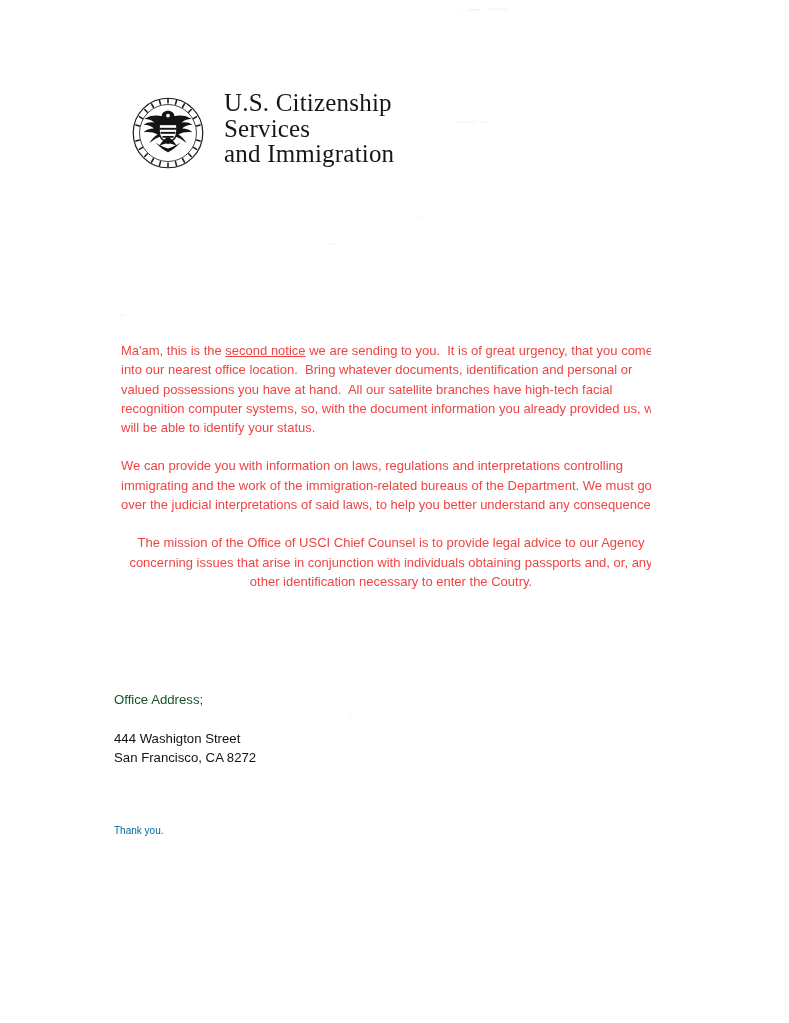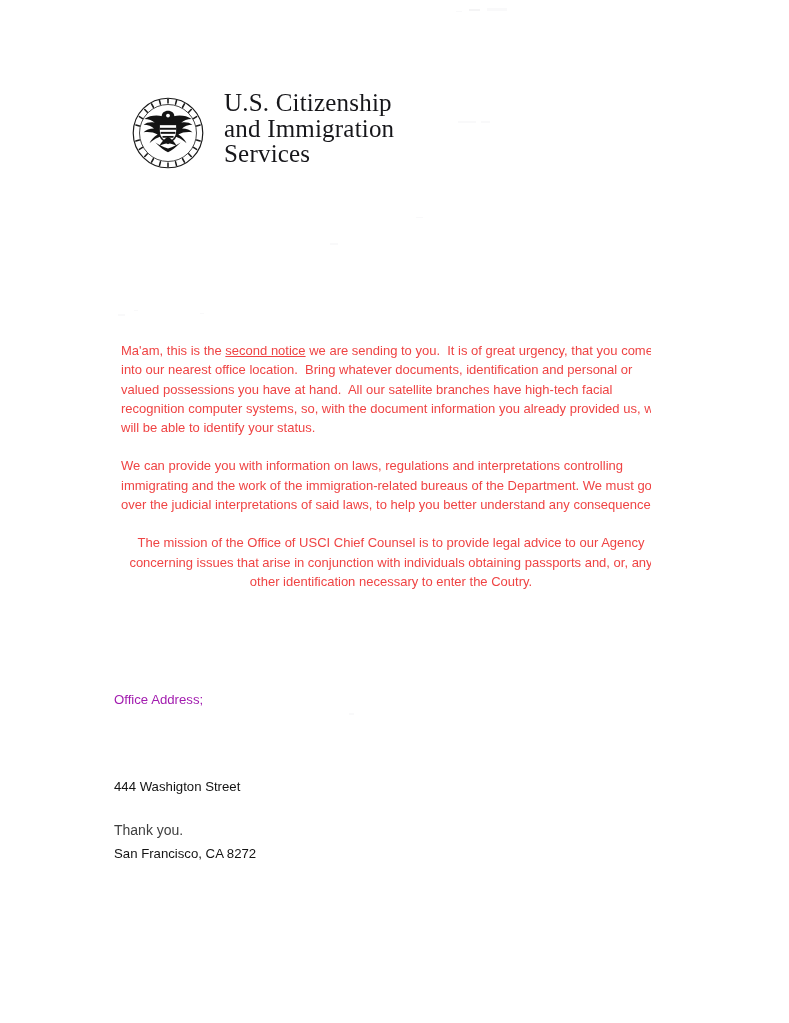--- a/index.html
+++ b/index.html
@@ -180,8 +180,8 @@
     </div>
     <div class="agency-name">
       <span class="ln">U.S. Citizenship</span>
+      <span class="ln">Services</span>
       <span class="ln">and Immigration</span>
-      <span class="ln">Services</span>
     </div>
   </div>
 

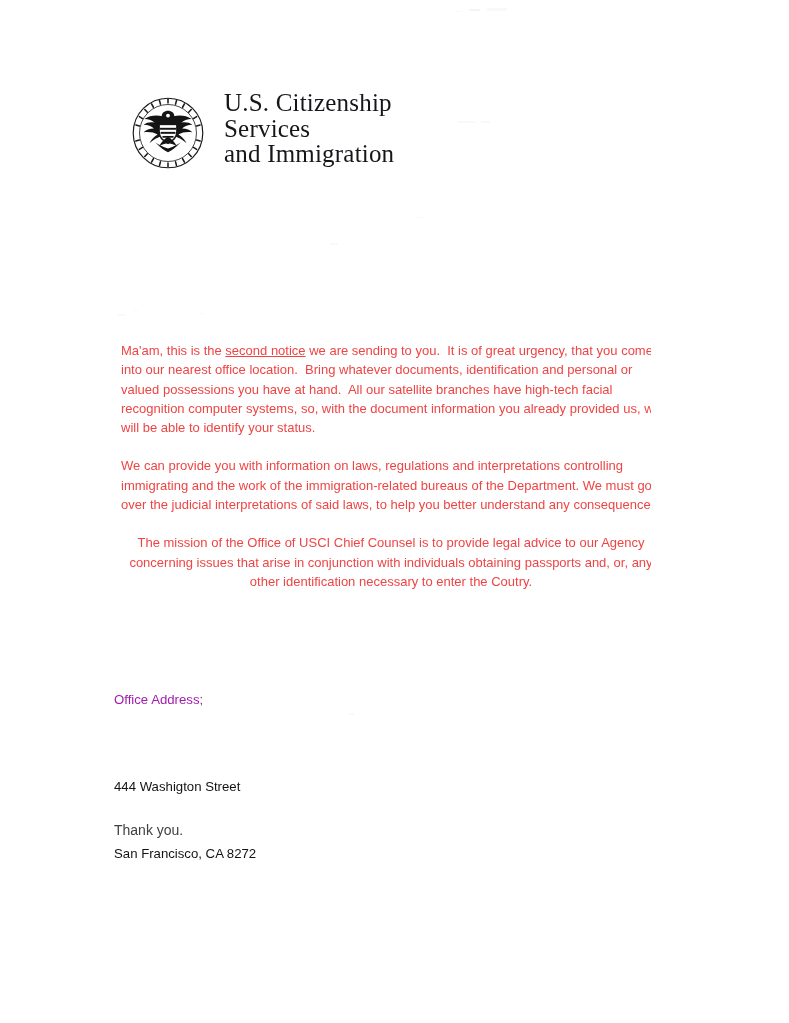--- a/index.html
+++ b/index.html
@@ -67,7 +67,7 @@
     position: absolute;
     left: 114px;
     top: 690px;
-    color: #a21caf;
+    color: #14532d;
     font-size: 13.2px;
     line-height: 19.3px;
     filter: blur(0.12px);

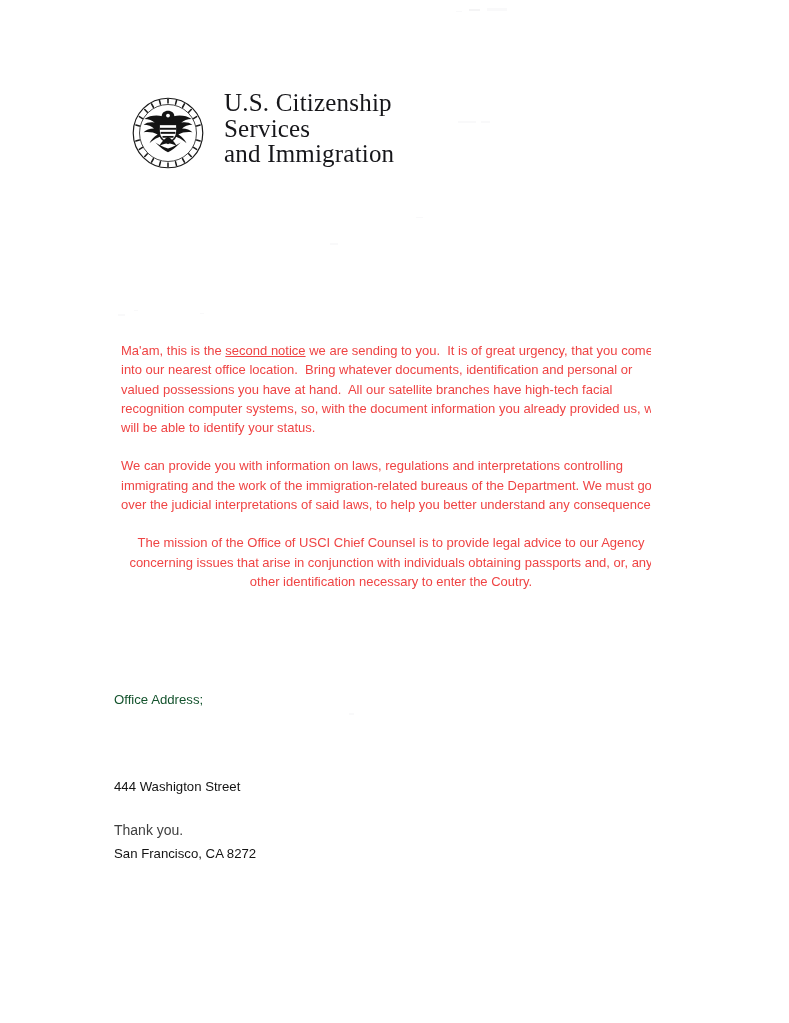--- a/index.html
+++ b/index.html
@@ -81,7 +81,7 @@
     line-height: 19.3px;
     filter: blur(0.12px);
   }
-  .addr-block span { display: block; margin-top: 48px; }
+  .addr-block span { display: block; }
   .closing {
     position: absolute;
     left: 114px;

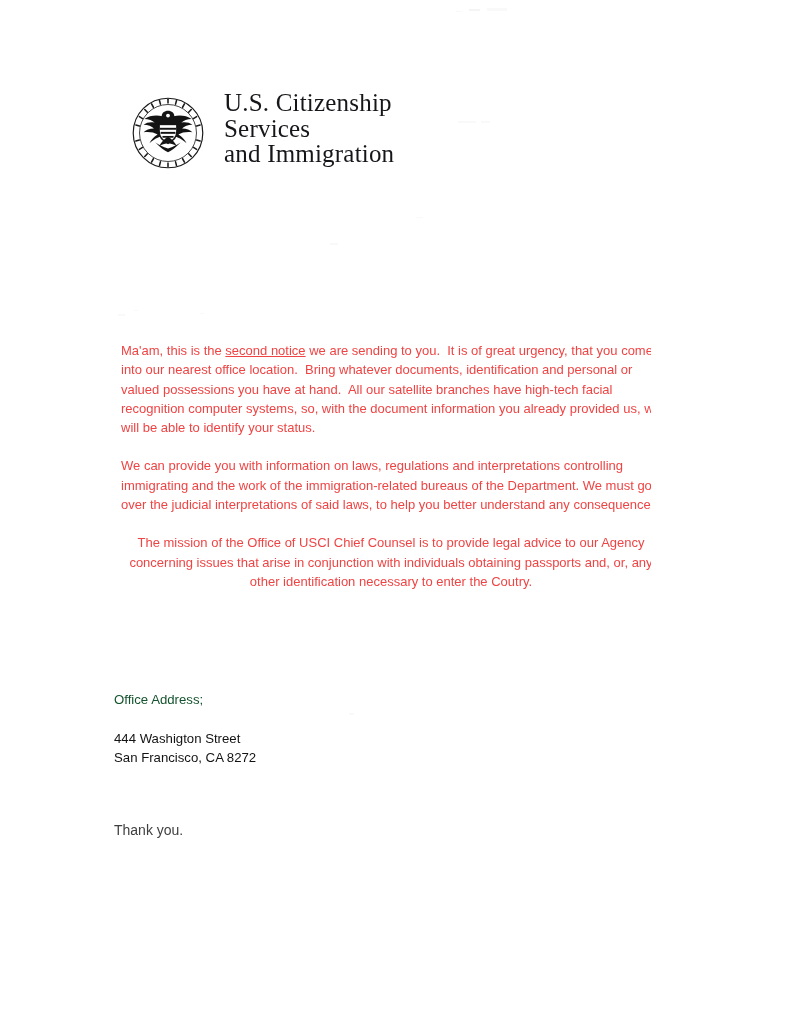--- a/index.html
+++ b/index.html
@@ -86,8 +86,8 @@
     position: absolute;
     left: 114px;
     top: 821px;
-    color: #404040;
-    font-size: 14px;
+    color: #0369a1;
+    font-size: 10px;
     line-height: 19.3px;
     filter: blur(0.12px);
   }

